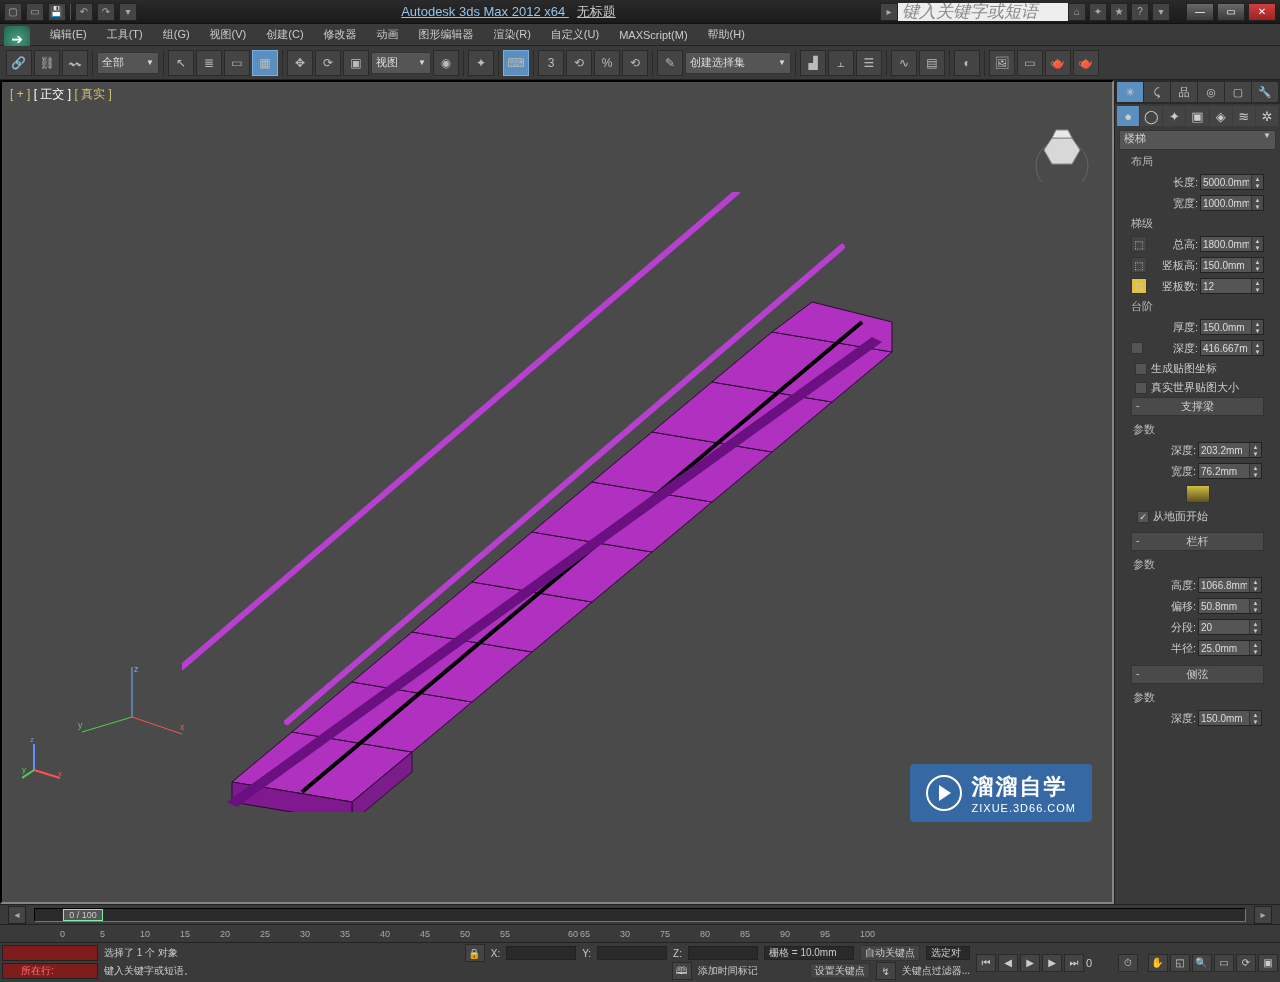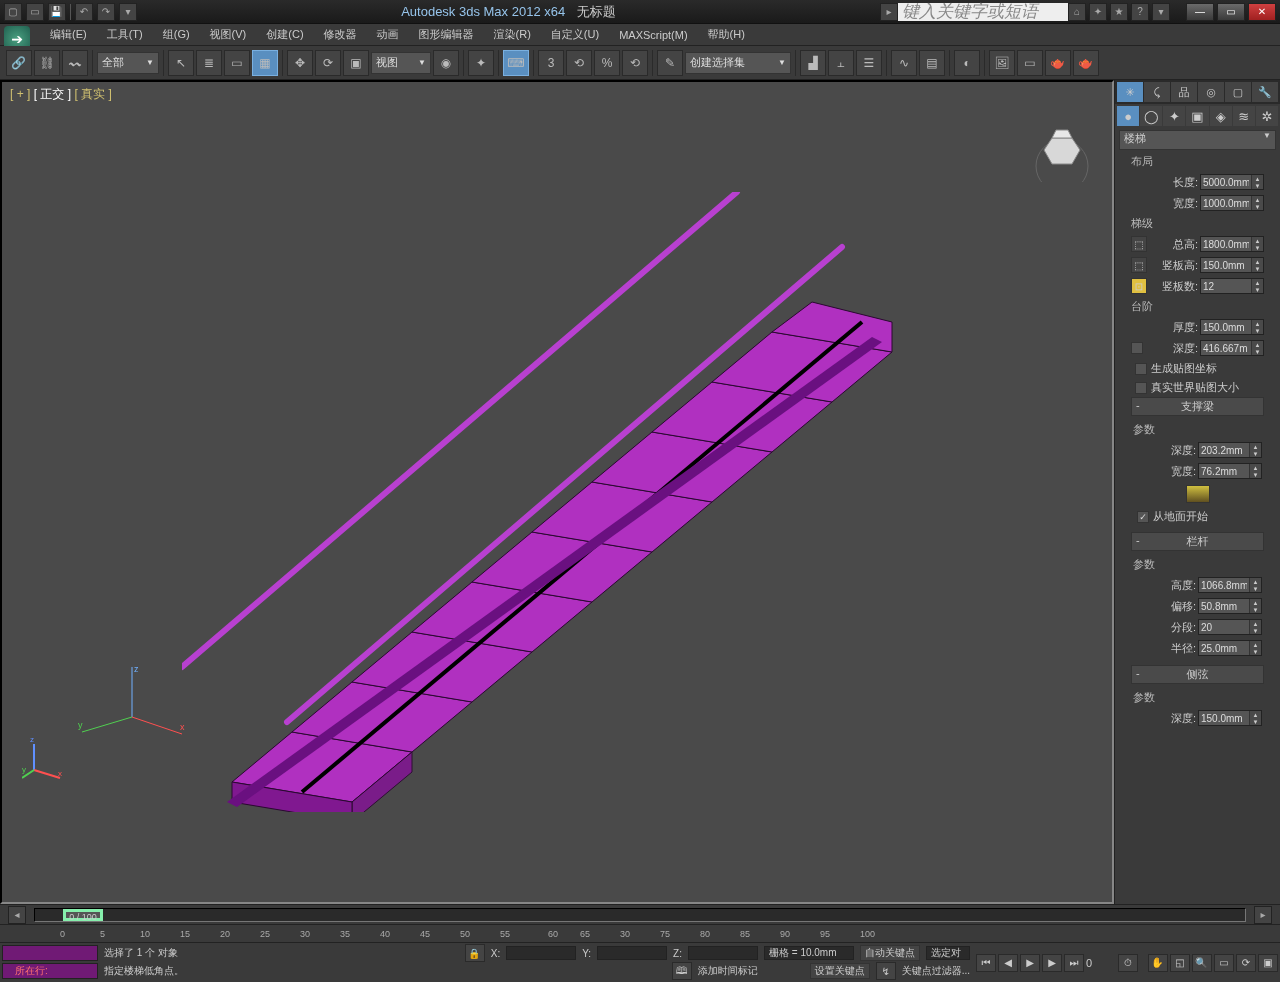--- a/index.html
+++ b/index.html
@@ -10,7 +10,7 @@
 .titlebar-left { display: flex; gap: 4px; align-items: center; }
 .tb-btn { width: 18px; height: 18px; background: #444; border: 1px solid #222; display: flex; align-items: center; justify-content: center; font-size: 10px; color: #aaa; }
 .tb-vsep { width: 1px; height: 16px; background: #555; }
-.title-text { flex: 1; text-align: center; color: #96c4eb; font-size: 13px; }
+.title-text { flex: 1; text-align: center; color: #96c4eb; font-size: 13px; text-decoration: underline; }
 .title-doc { color: #ccc; margin-left: 8px; }
 .search-box { width: 170px; height: 18px; background: #eee; color: #888; font-style: italic; padding: 0 4px; font-size: 17px; display: flex; align-items: center; }
 .titlebar-right { display: flex; gap: 3px; align-items: center; }

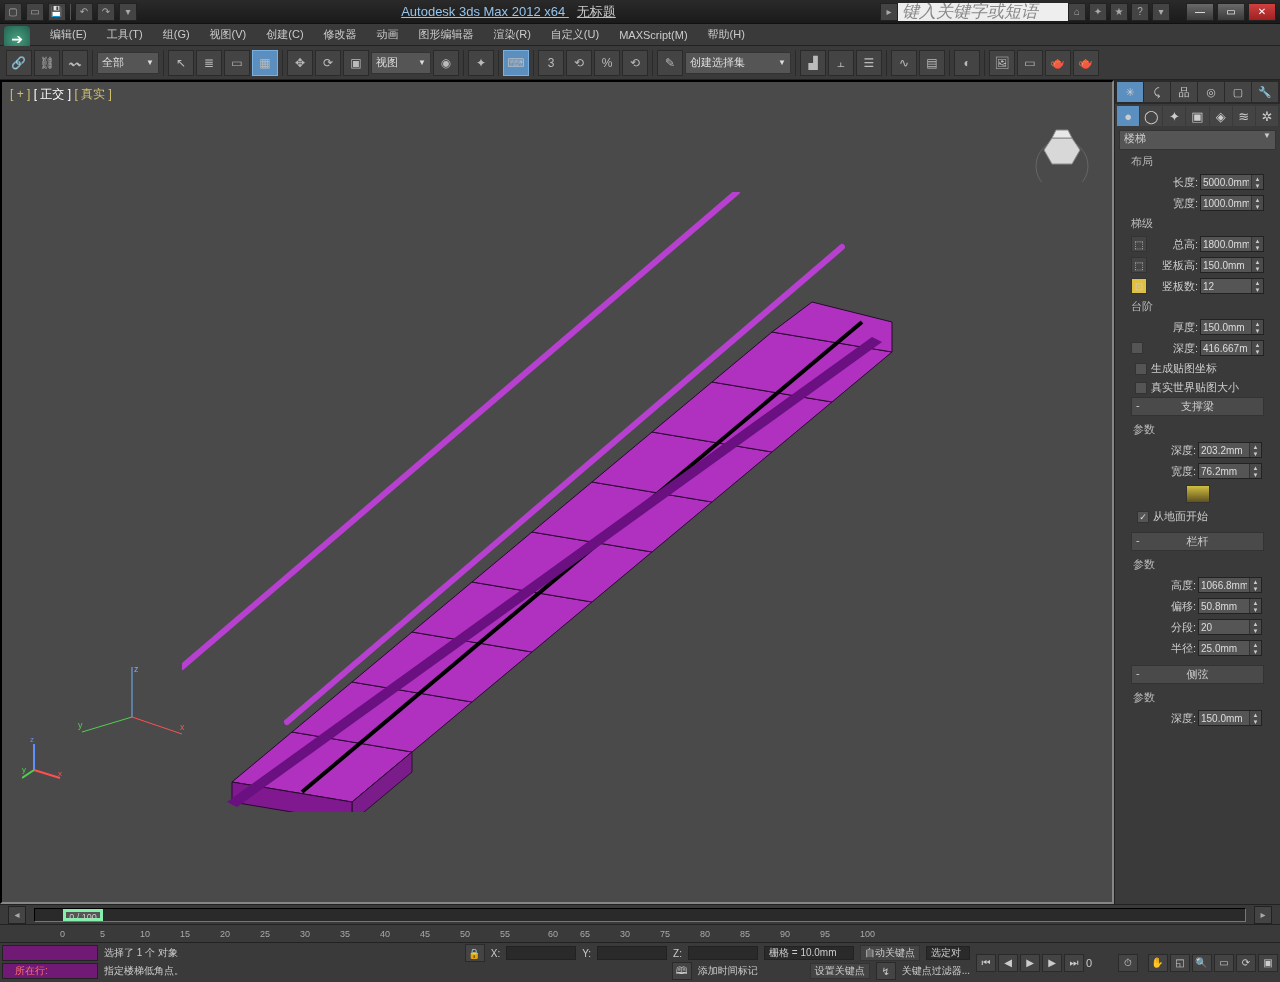--- a/index.html
+++ b/index.html
@@ -269,6 +269,13 @@
       <text x="0" y="40" fill="#50d050" font-size="8">y</text>
     </svg>
 
+    <div class="watermark">
+      <div class="play"></div>
+      <div class="wm-text">
+        <div class="wm-main">溜溜自学</div>
+        <div class="wm-sub">ZIXUE.3D66.COM</div>
+      </div>
+    </div>
   </div>
 
   <div class="right-panel">

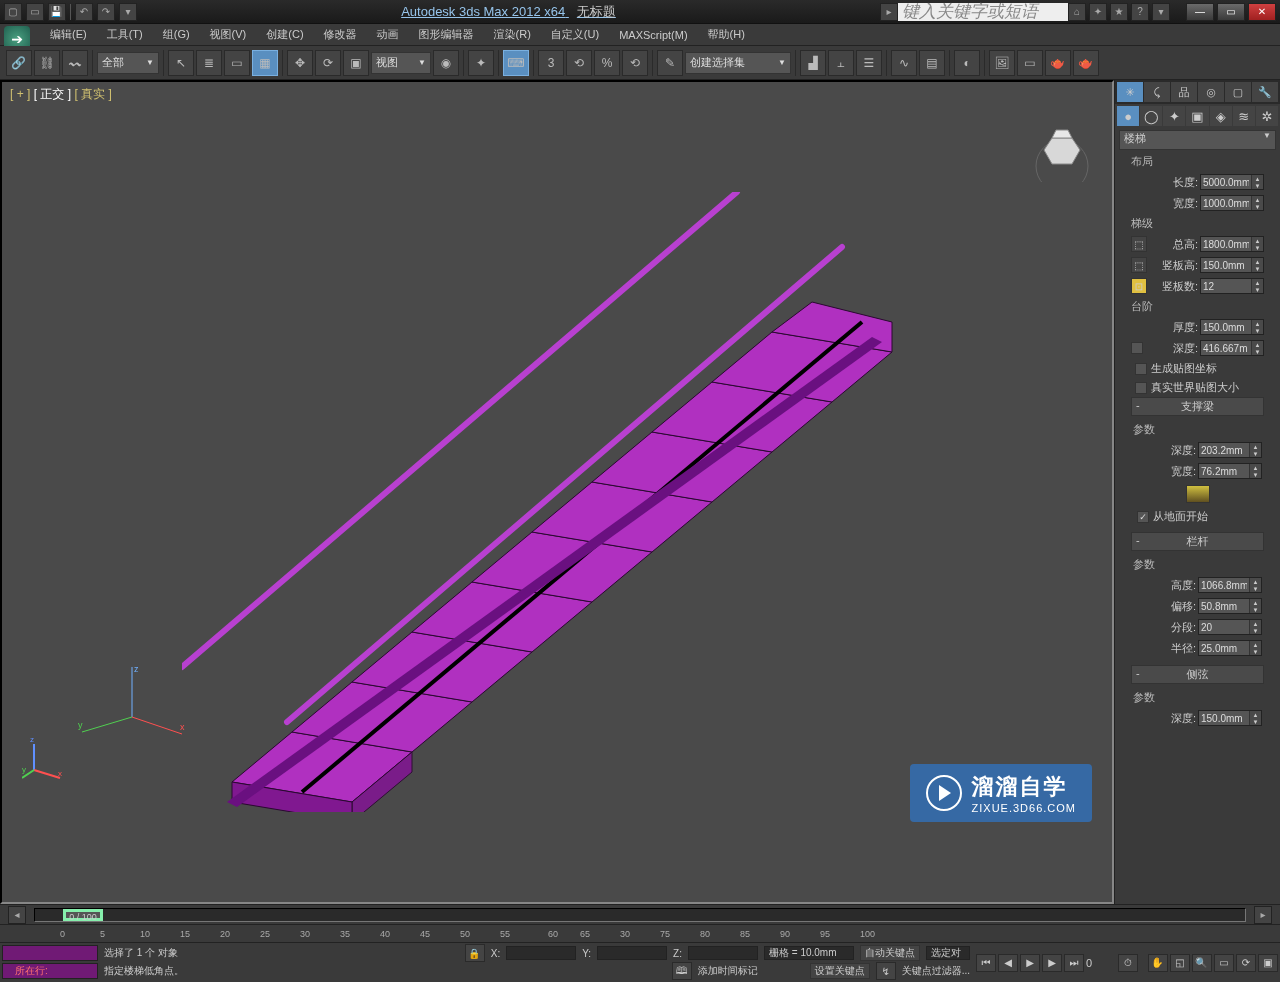--- a/index.html
+++ b/index.html
@@ -80,7 +80,7 @@
 
 .timeline { height: 20px; background: #3a3a3a; display: flex; align-items: center; padding: 0 8px; border-top: 1px solid #222; }
 .time-slider { flex: 1; height: 14px; background: #2a2a2a; border: 1px inset #222; position: relative; margin: 0 8px; }
-.time-thumb { position: absolute; left: 28px; width: 40px; height: 12px; background: #555; border: 3px solid #86efac; top: 0; font-size: 9px; text-align: center; }
+.time-thumb { position: absolute; left: 28px; width: 40px; height: 12px; background: #555; border: 1px solid #86efac; top: 0; font-size: 9px; text-align: center; }
 
 .time-ruler { height: 18px; background: #3a3a3a; display: flex; align-items: center; font-size: 9px; color: #aaa; border-top: 1px solid #222; padding-left: 60px; position: relative; }
 .time-ruler .tick { position: absolute; }

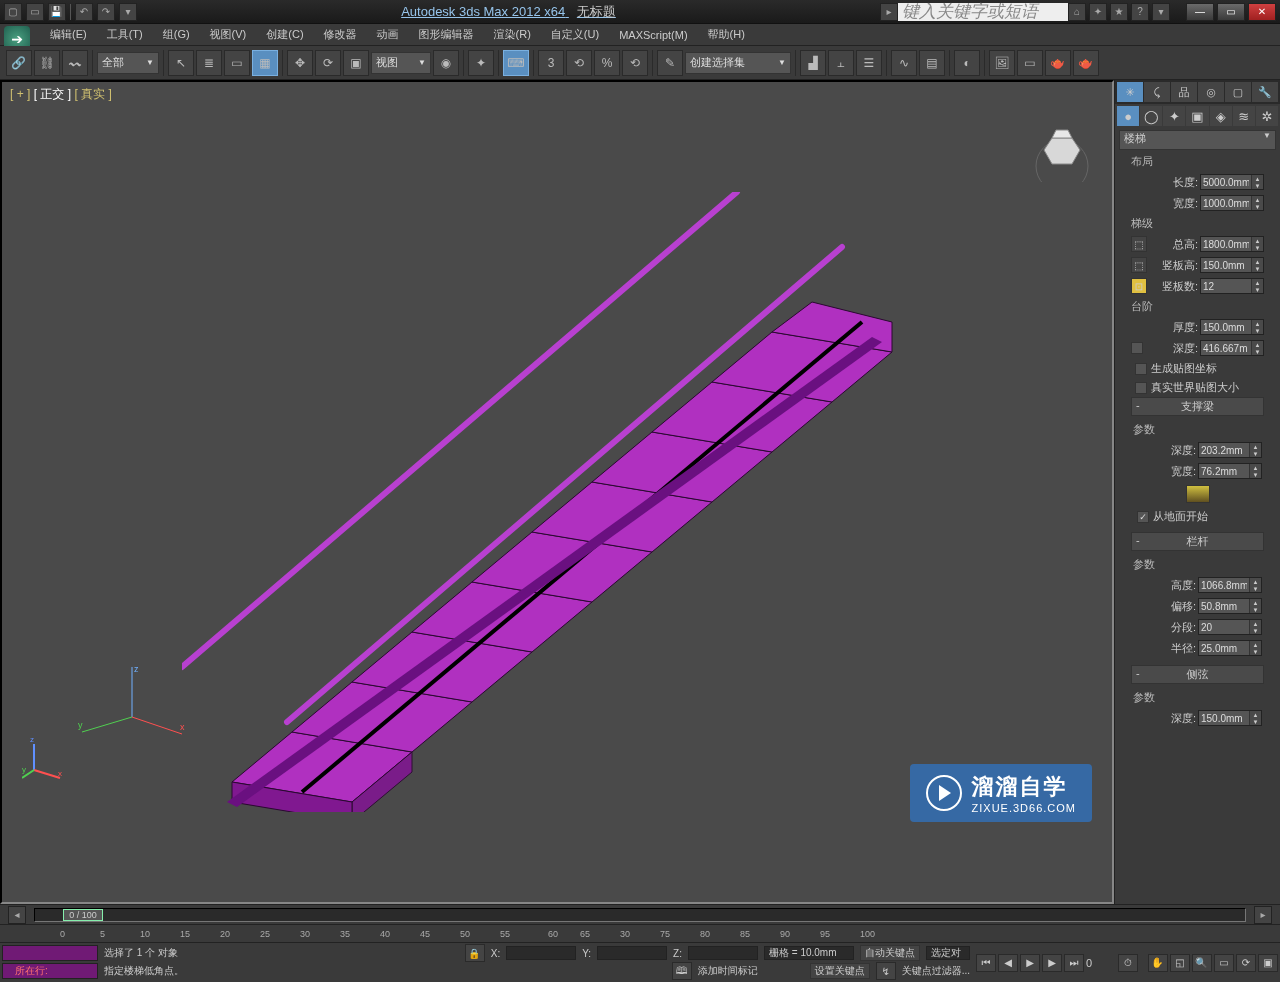--- a/index.html
+++ b/index.html
@@ -512,7 +512,7 @@
   <span class="tick" style="left:420px">45</span>
   <span class="tick" style="left:460px">50</span>
   <span class="tick" style="left:500px">55</span>
-  <span class="tick" style="left:548px">60</span>
+  <span class="tick" style="left:568px">60</span>
   <span class="tick" style="left:580px">65</span>
   <span class="tick" style="left:620px">30</span>
   <span class="tick" style="left:660px">75</span>

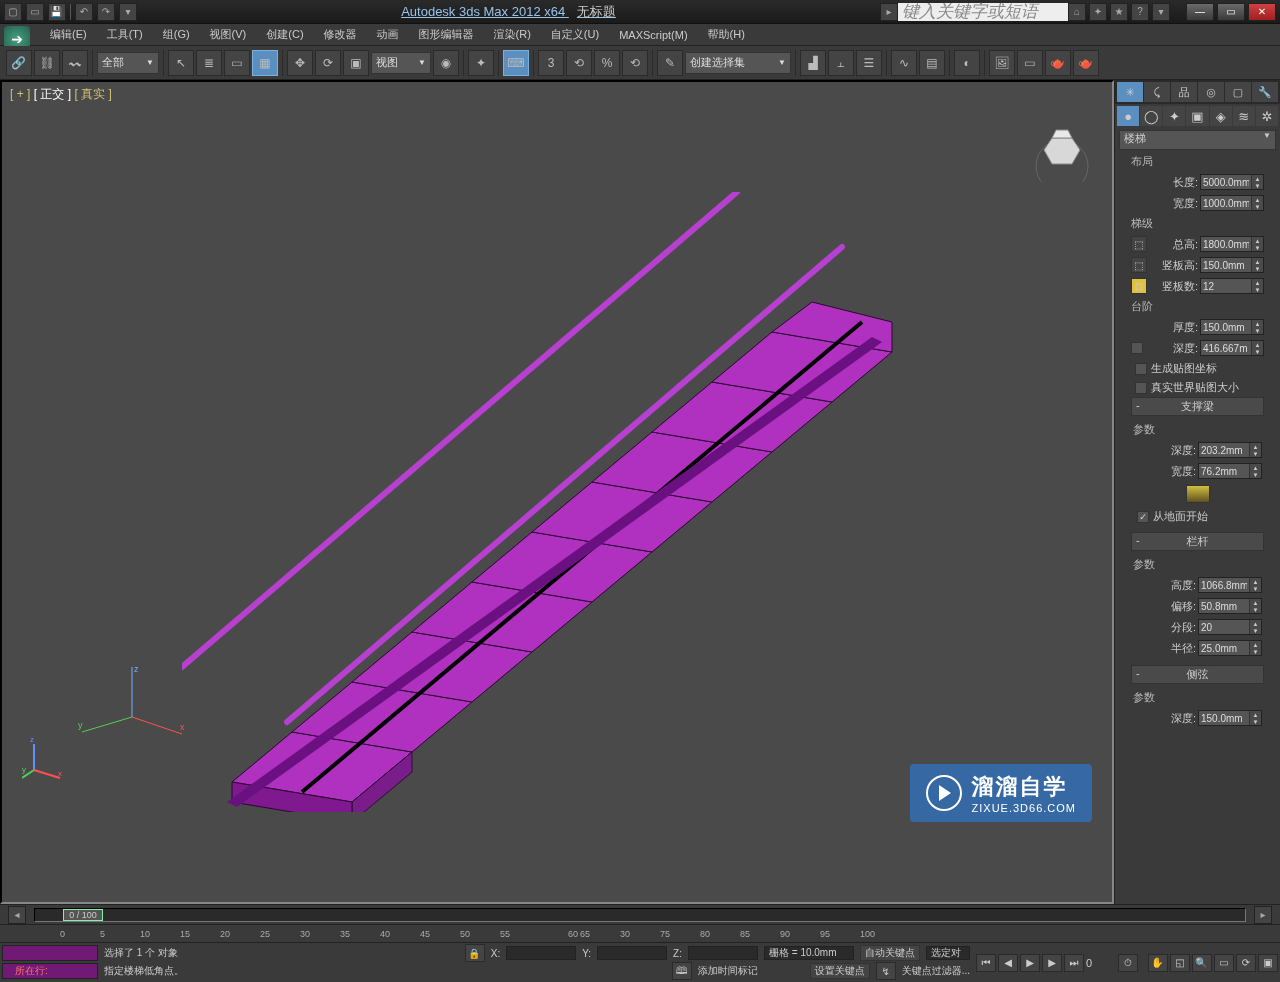--- a/index.html
+++ b/index.html
@@ -88,7 +88,7 @@
 
 .statusbar { height: 40px; background: #3a3a3a; border-top: 1px solid #222; display: flex; }
 .status-left { width: 100px; padding: 2px; }
-.sl-box { height: 16px; background: #701a75; border: 1px solid #222; margin-bottom: 2px; font-size: 10px; padding: 0 12px; display: flex; align-items: center; }
+.sl-box { height: 16px; background: #7f1d1d; border: 1px solid #222; margin-bottom: 2px; font-size: 10px; padding: 0 18px; display: flex; align-items: center; }
 .status-mid { flex: 1; padding: 2px 4px; display: flex; flex-direction: column; gap: 2px; }
 .status-row { height: 16px; display: flex; align-items: center; gap: 6px; font-size: 10px; }
 .status-row .field { background: #2a2a2a; border: 1px solid #222; padding: 0 4px; height: 14px; display: flex; align-items: center; }

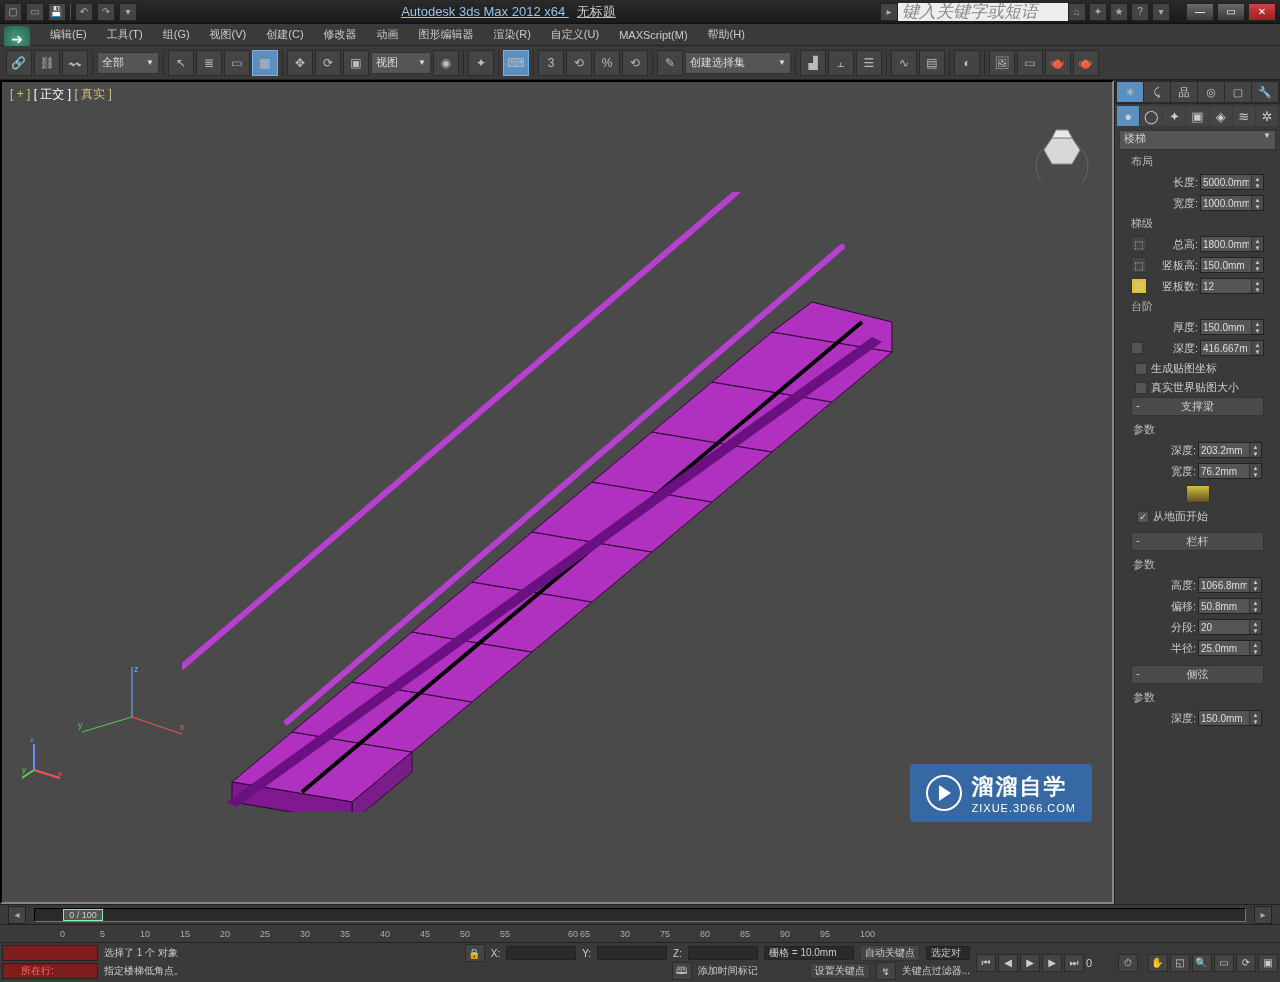--- a/index.html
+++ b/index.html
@@ -544,7 +544,7 @@
       <div class="field" style="width:44px">选定对</div>
     </div>
     <div class="status-row">
-      <span>指定楼梯低角点。</span>
+      <span>键入关键字或短语。</span>
       <div style="flex:1"></div>
       <div class="sbtn">🕮</div>
       <span>添加时间标记</span>

